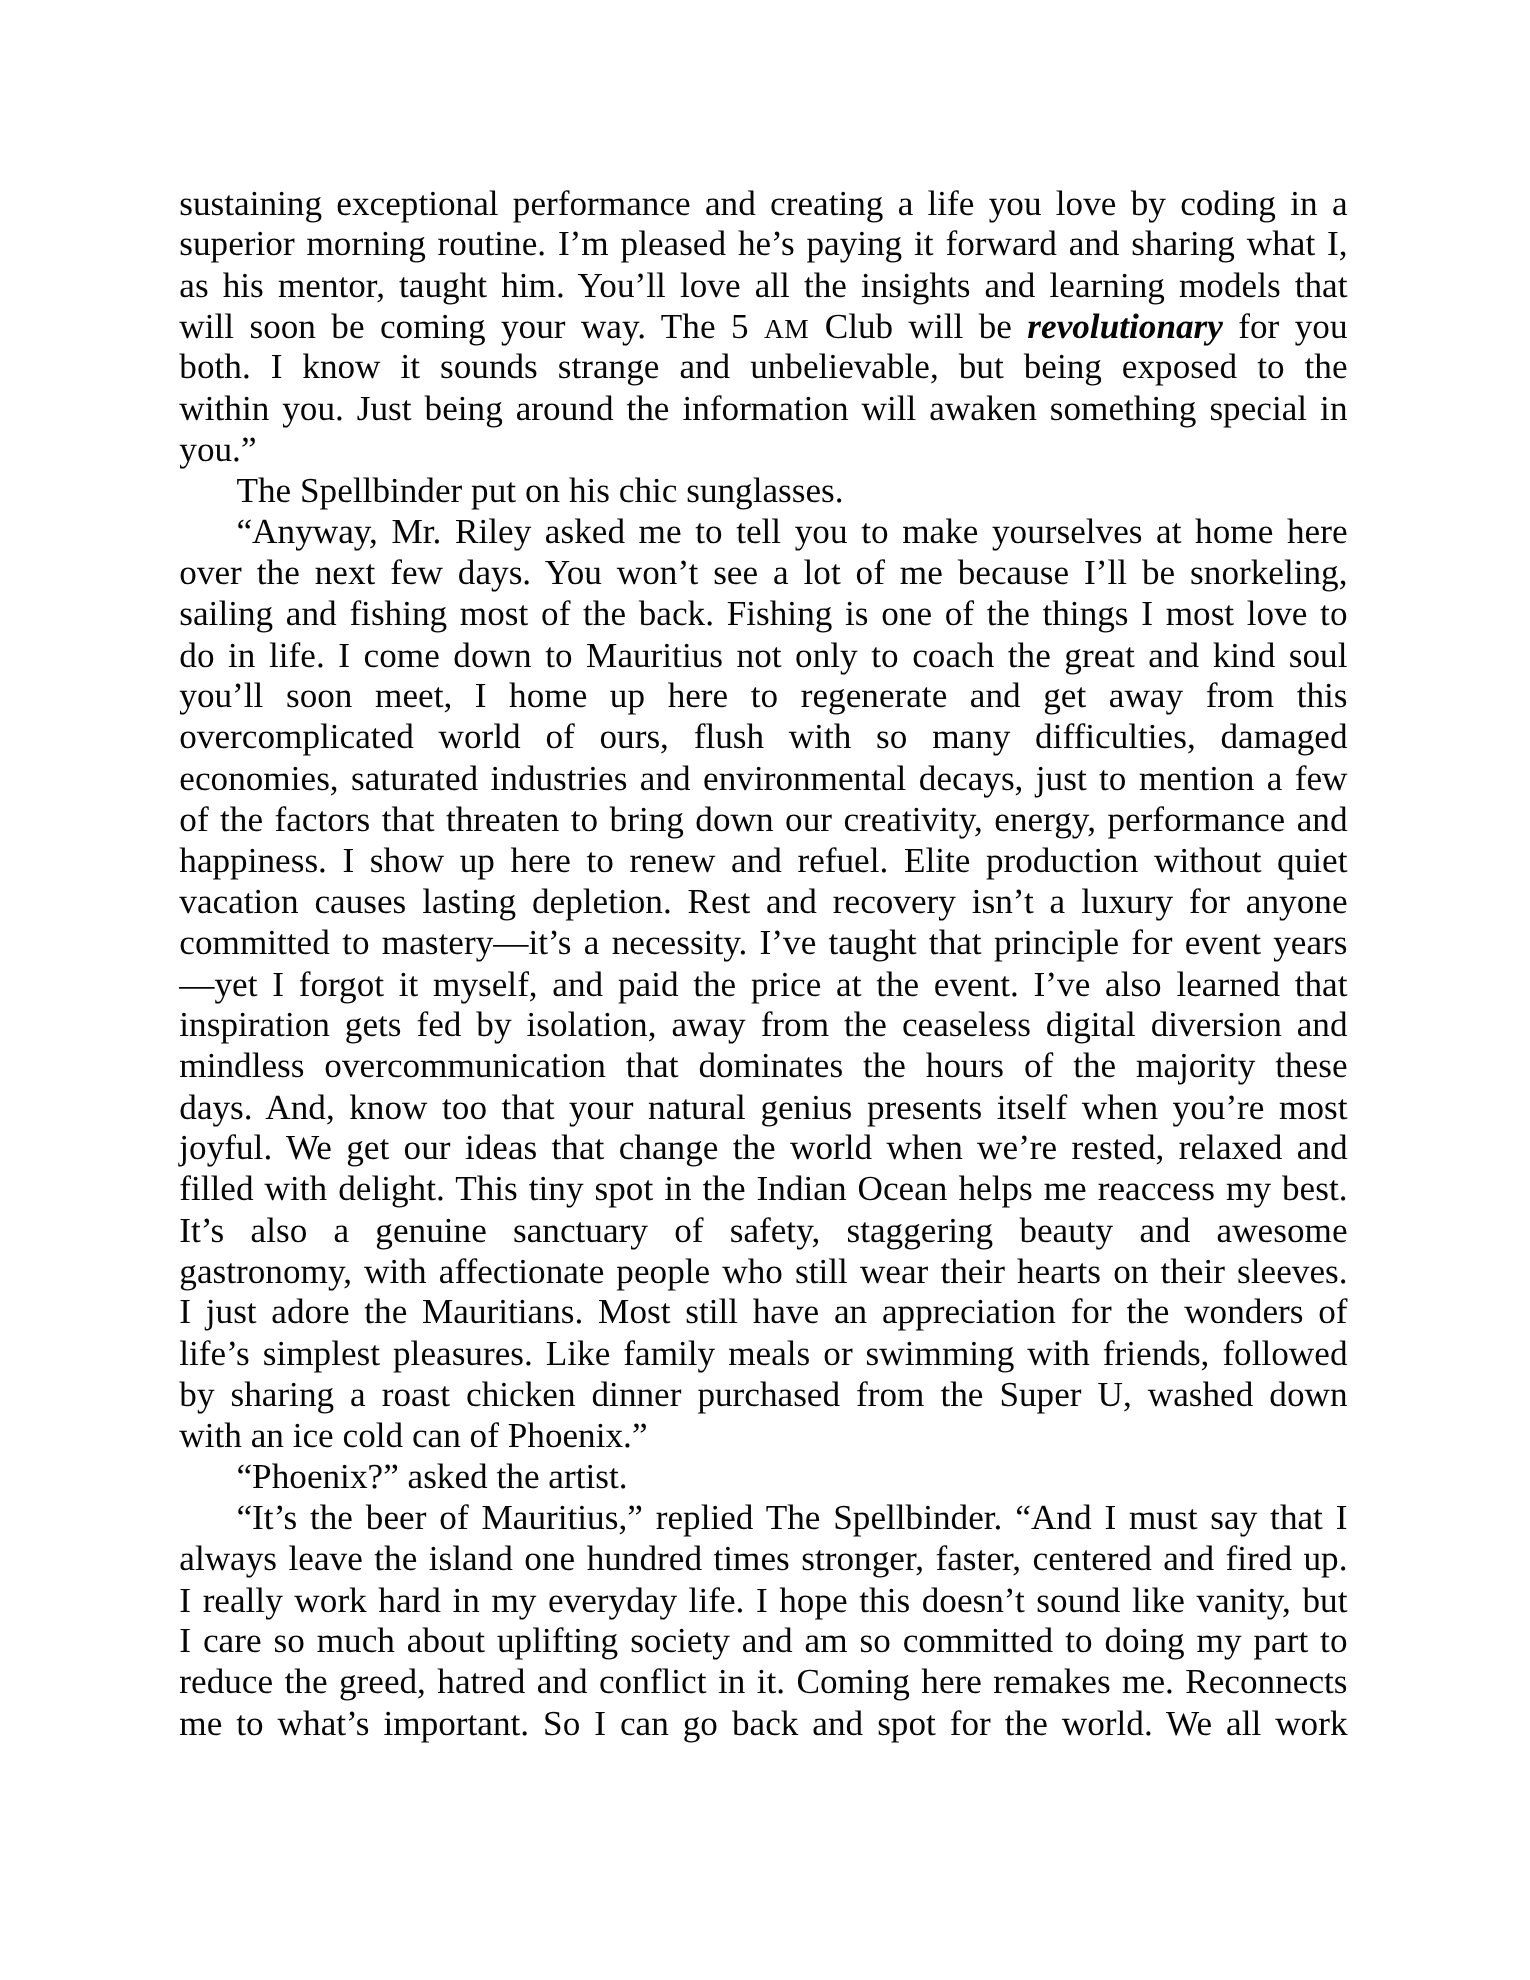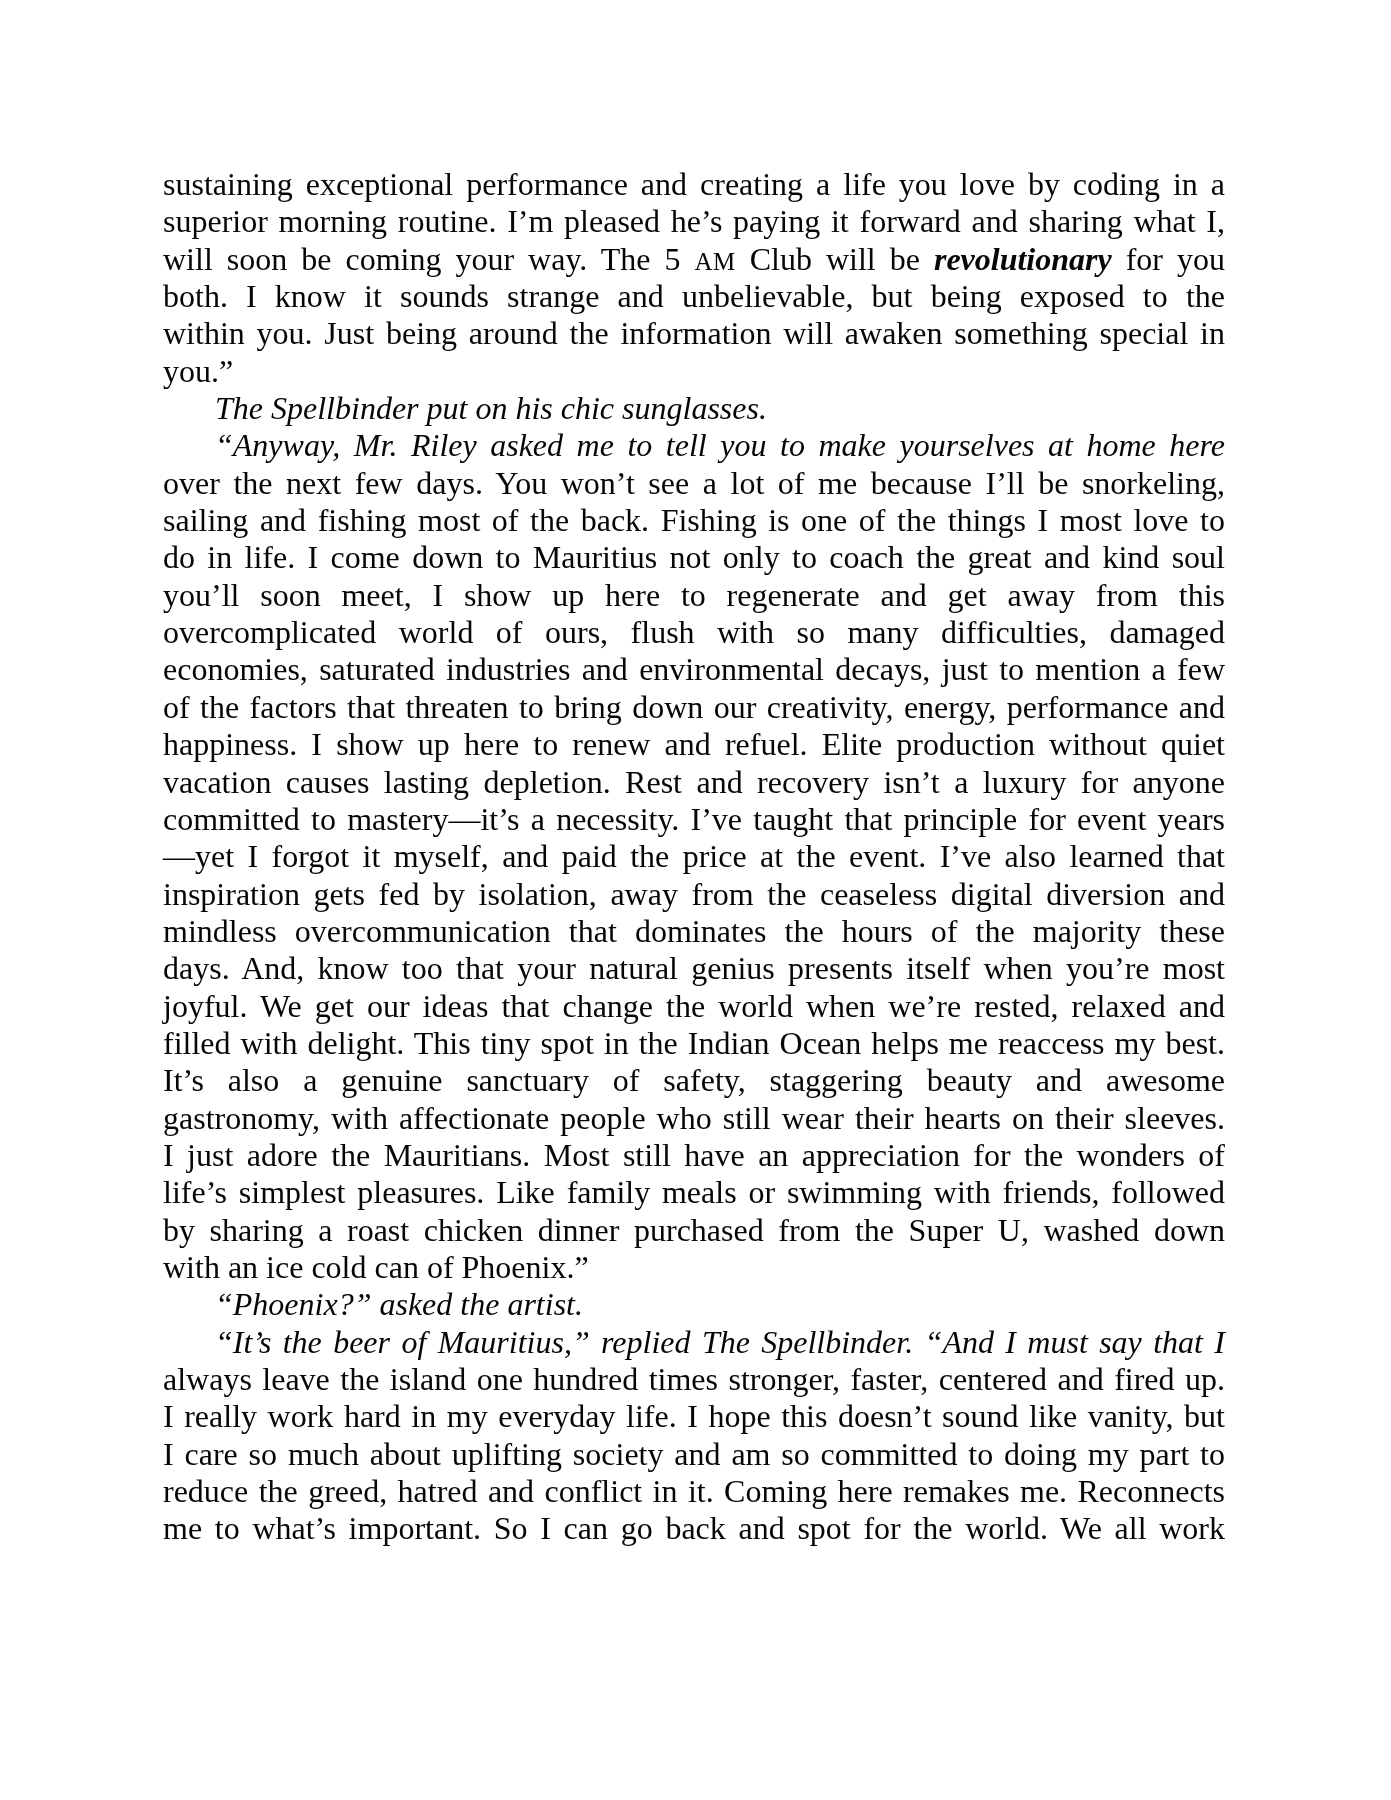--- a/index.html
+++ b/index.html
@@ -41,6 +41,7 @@
     <div class="para">
       <div class="line just">sustaining exceptional performance and creating a life you love by coding in a</div>
       <div class="line just">superior morning routine. I’m pleased he’s paying it forward and sharing what I,</div>
+      <div class="line just">as his mentor, taught him. You’ll love all the insights and learning models that</div>
       <div class="line just"><span>will soon be coming your way. The 5 </span><span class="sc">AM</span><span> Club will be </span><span class="it">revolutionary</span><span> for you</span></div>
       <div class="line just">both. I know it sounds strange and unbelievable, but being exposed to the</div>
       <div class="line just">within you. Just being around the information will awaken something special in</div>

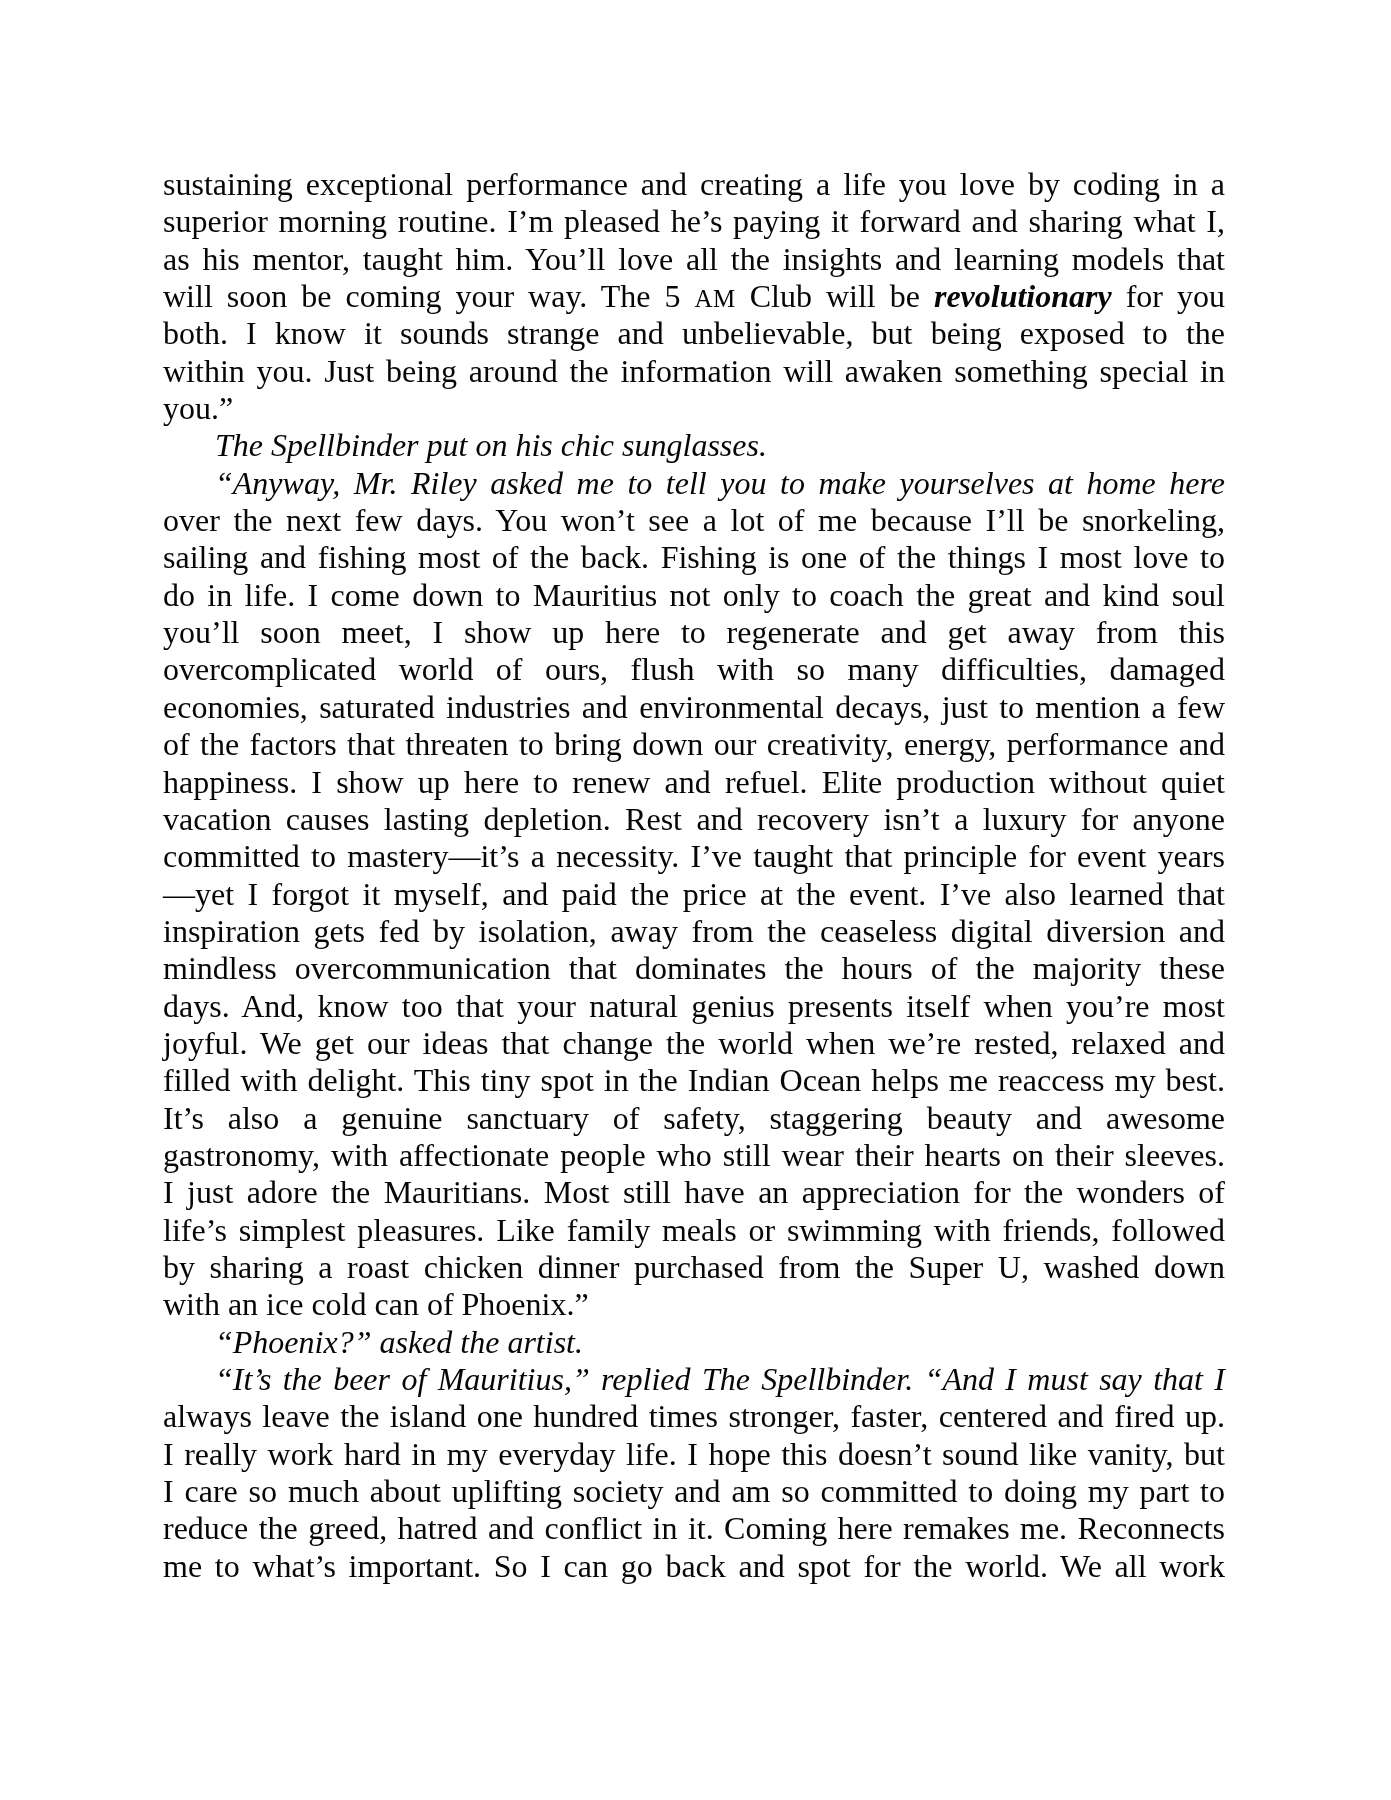--- a/index.html
+++ b/index.html
@@ -30,7 +30,7 @@
     text-align-last: justify;
     text-justify: inter-word;
   }
-  .ind { text-indent: 52px; font-style: italic; }
+  .ind { text-indent: 52px; }
   .it { font-style: italic; font-weight: bold; }
   .sc { font-size: 0.78em; letter-spacing: 0.5px; }
 </style>

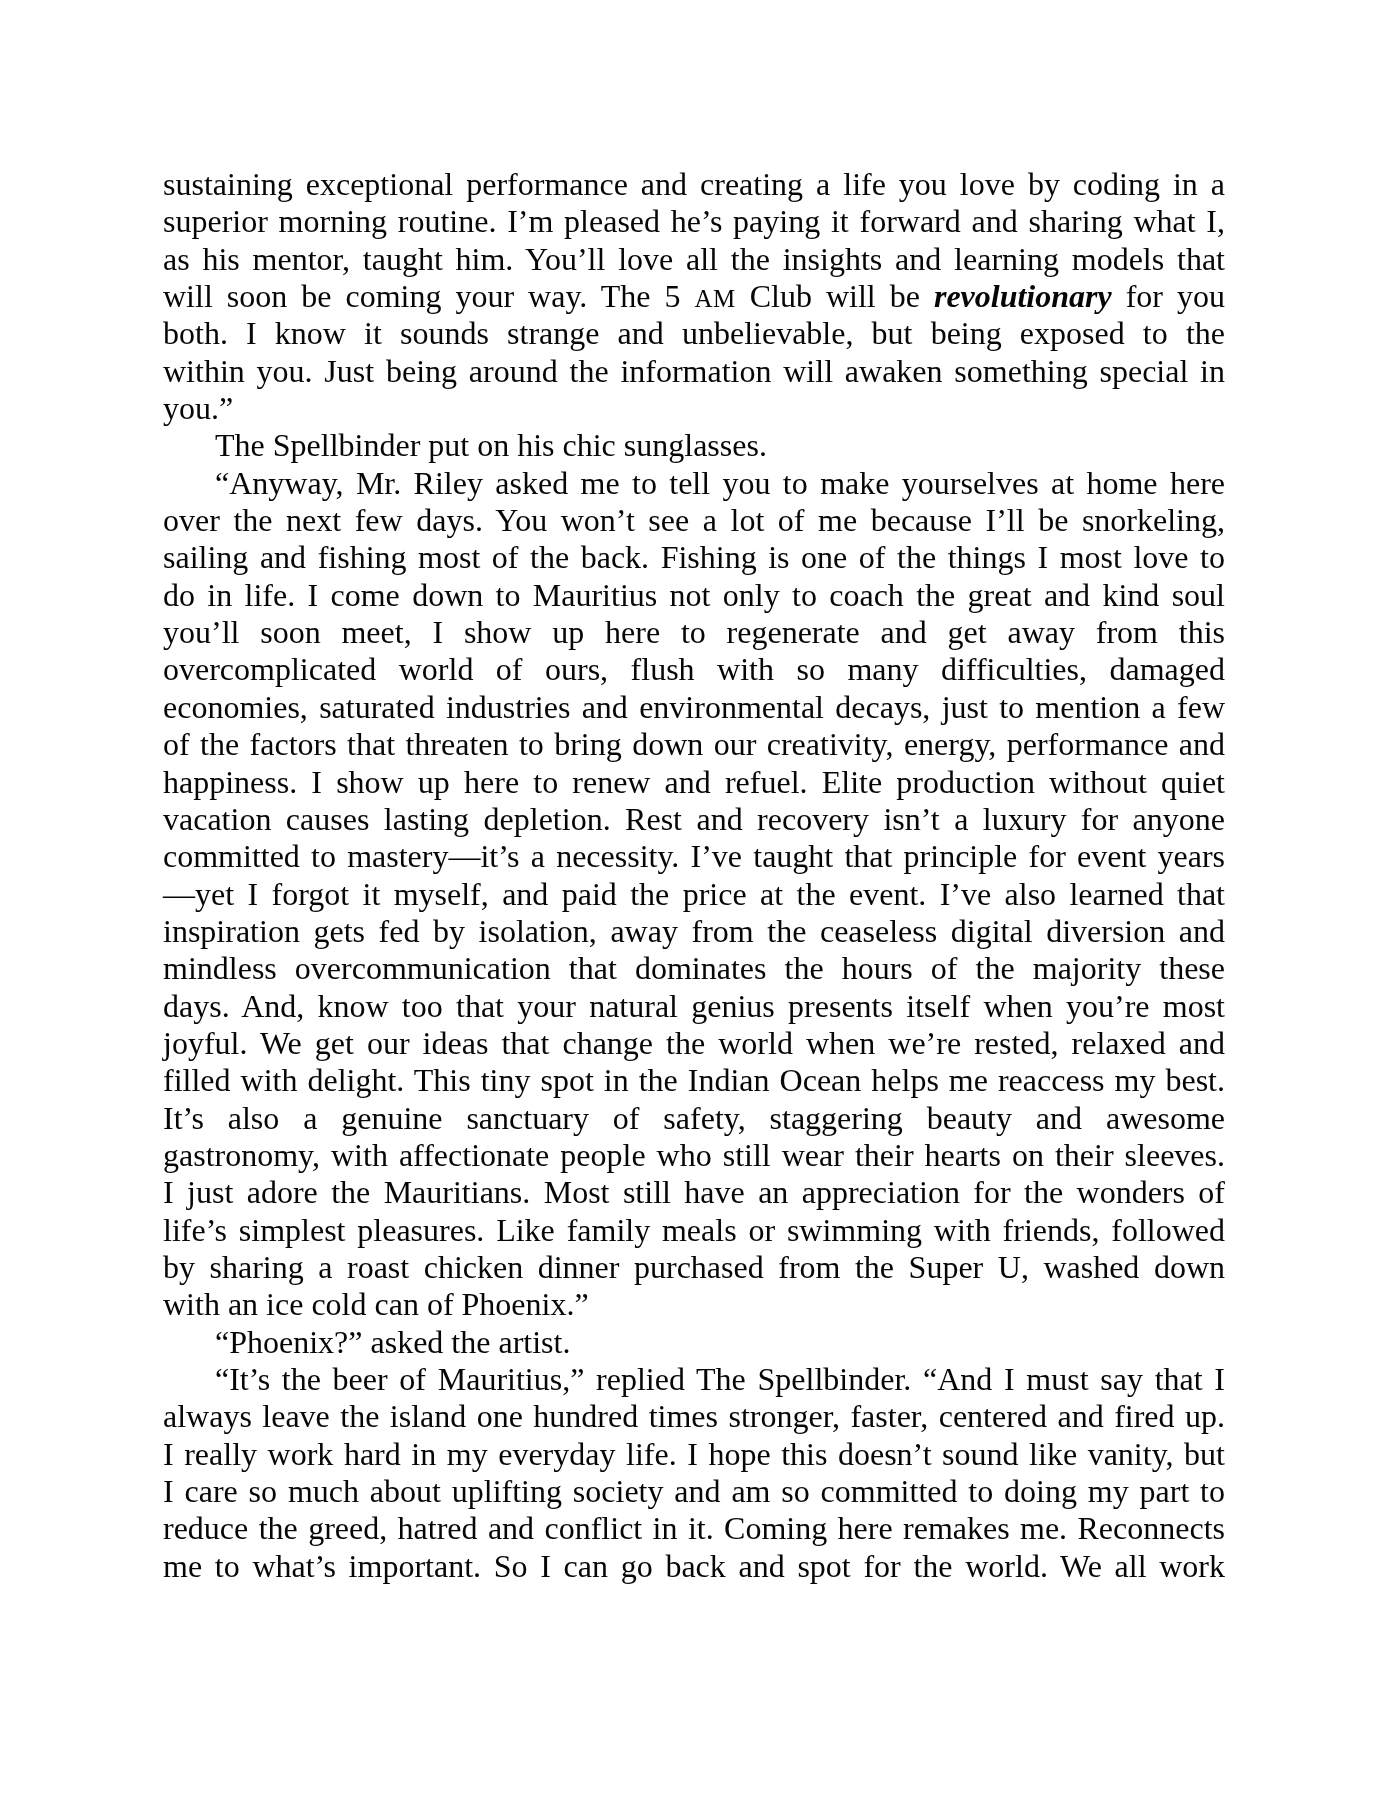--- a/index.html
+++ b/index.html
@@ -55,7 +55,7 @@
       <div class="line just">over the next few days. You won’t see a lot of me because I’ll be snorkeling,</div>
       <div class="line just">sailing and fishing most of the back. Fishing is one of the things I most love to</div>
       <div class="line just">do in life. I come down to Mauritius not only to coach the great and kind soul</div>
-      <div class="line just">you’ll soon meet, I show up here to regenerate and get away from this</div>
+      <div class="line just">you’ll soon meet, I home up here to regenerate and get away from this</div>
       <div class="line just">overcomplicated world of ours, flush with so many difficulties, damaged</div>
       <div class="line just">economies, saturated industries and environmental decays, just to mention a few</div>
       <div class="line just">of the factors that threaten to bring down our creativity, energy, performance and</div>

